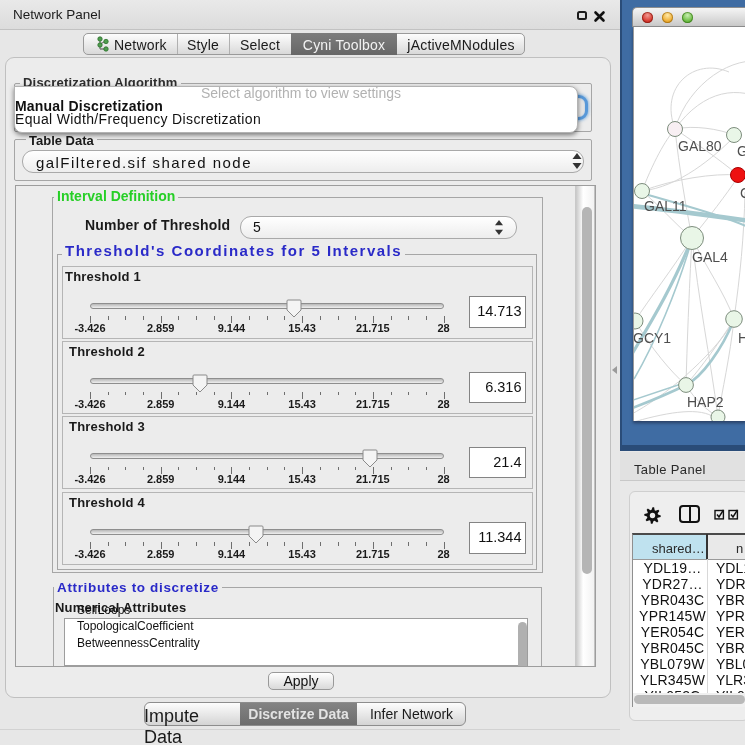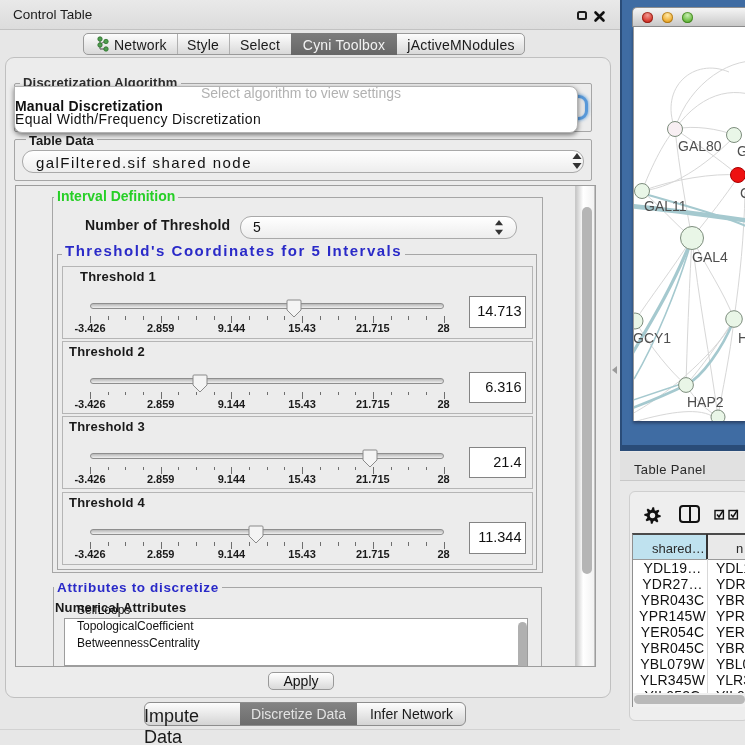--- a/index.html
+++ b/index.html
@@ -14,7 +14,7 @@
 <div class="abs" style="left:0;top:0;width:620px;height:745px;background:#e7e7e7;"></div>
 
 <div class="abs" style="left:0;top:0;width:620px;height:29px;background:linear-gradient(#e9e9e9,#dcdcdc);border-bottom:1px solid #c2c2c2;"></div>
-<div class="abs" style="left:13px;top:7px;font-size:13.5px;color:#1c1c1c;">Control Table</div>
+<div class="abs" style="left:13px;top:7px;font-size:13.5px;color:#1c1c1c;">Network Panel</div>
 <div class="abs" style="left:577px;top:10.5px;width:9.5px;height:9.5px;border:2px solid #1c1c1c;border-radius:2.5px;box-sizing:border-box;"></div>
 <svg class="abs" style="left:593px;top:9.5px;" width="13" height="13" viewBox="0 0 13 13">
  <path d="M2.5 2.5 L10.5 10.5 M10.5 2.5 L2.5 10.5" stroke="#111" stroke-width="2.6" stroke-linecap="round"></path>

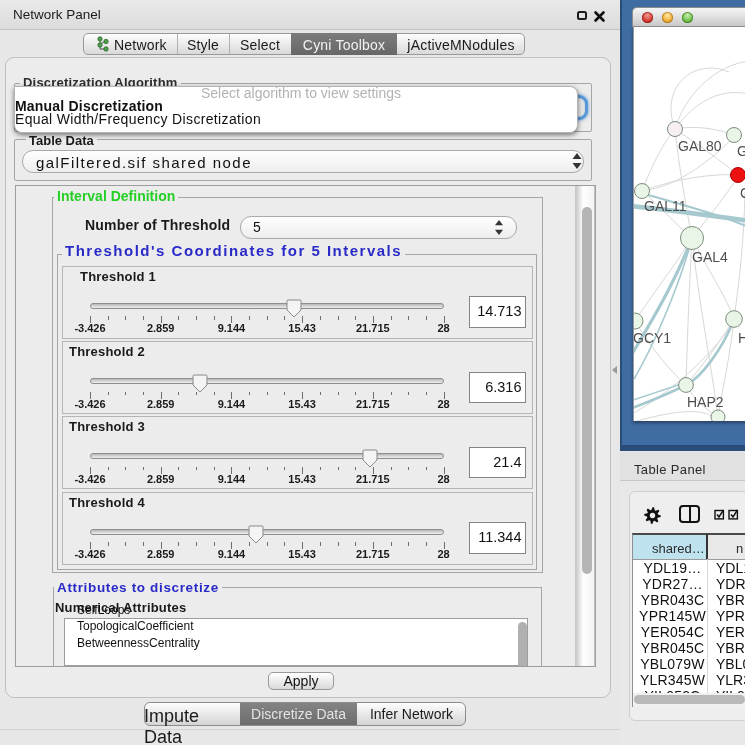--- a/index.html
+++ b/index.html
@@ -80,7 +80,7 @@
 
 <div id="thresholds">
 <div class="abs" style="left:62px;top:265.5px;width:471px;height:73px;border:1px solid #b5b5b5;box-sizing:border-box;"></div>
-<div class="abs" style="left:80px;top:268.5px;font-size:13px;font-weight:bold;letter-spacing:0.2px;color:#1a1a1a;">Threshold 1</div>
+<div class="abs" style="left:65px;top:268.5px;font-size:13px;font-weight:bold;letter-spacing:0.2px;color:#1a1a1a;">Threshold 1</div>
 <div class="abs" style="left:90px;top:302.5px;width:354px;height:6px;border:1px solid #8e8e8e;border-radius:3px;background:linear-gradient(#b8b8b8,#efefef);box-sizing:border-box;"></div>
 <div class="abs" style="left:90.0px;top:316.0px;width:1px;height:7px;background:#6e6e6e;"></div>
 <div class="abs" style="left:107.7px;top:316.0px;width:1px;height:3.5px;background:#6e6e6e;"></div>

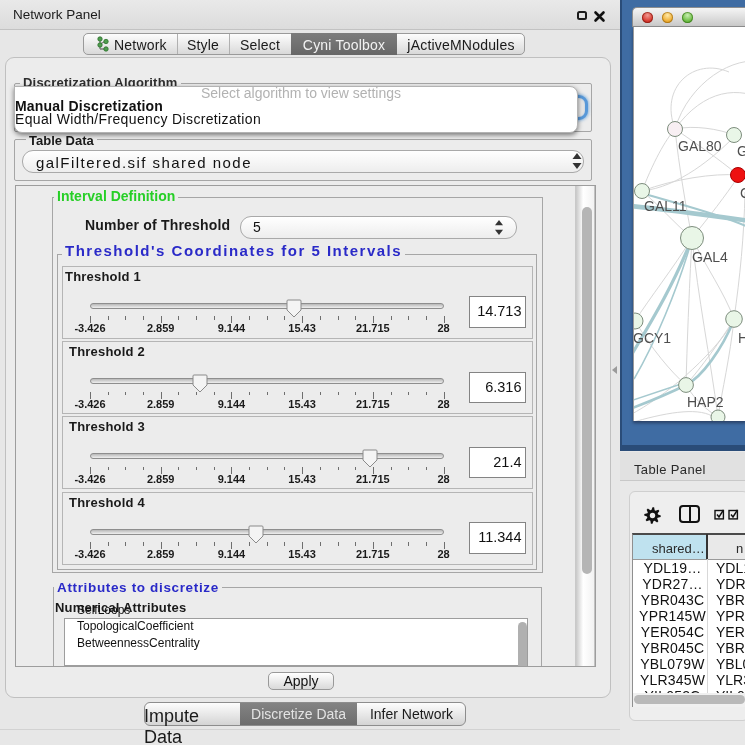--- a/index.html
+++ b/index.html
@@ -229,7 +229,7 @@
 <div class="abs" style="left:144px;top:702px;width:322px;height:24px;background:linear-gradient(#fdfdfd,#d4d4d4);border:1px solid #8d8d8d;border-radius:6px;box-sizing:border-box;"></div>
 <div class="abs" style="left:240px;top:702px;width:117px;height:24px;background:linear-gradient(#838383,#6d6d6d);border-top:1px solid #8d8d8d;border-bottom:1px solid #8d8d8d;box-sizing:border-box;"></div>
 <div class="abs" style="left:144px;top:706px;width:96px;font-size:18px;color:#1a1a1a;">Impute Data</div>
-<div class="abs" style="left:240px;top:706px;width:117px;text-align:center;font-size:14px;color:#e3e3e3;">Discretize Data</div>
+<div class="abs" style="left:240px;top:706px;width:117px;text-align:center;font-size:14px;color:#e3e3e3;font-weight:bold;">Discretize Data</div>
 <div class="abs" style="left:357px;top:706px;width:109px;text-align:center;font-size:14px;color:#1a1a1a;">Infer Network</div>
 <div class="abs" style="left:0;top:729px;width:620px;height:1px;background:#d2d2d2;"></div>
 

